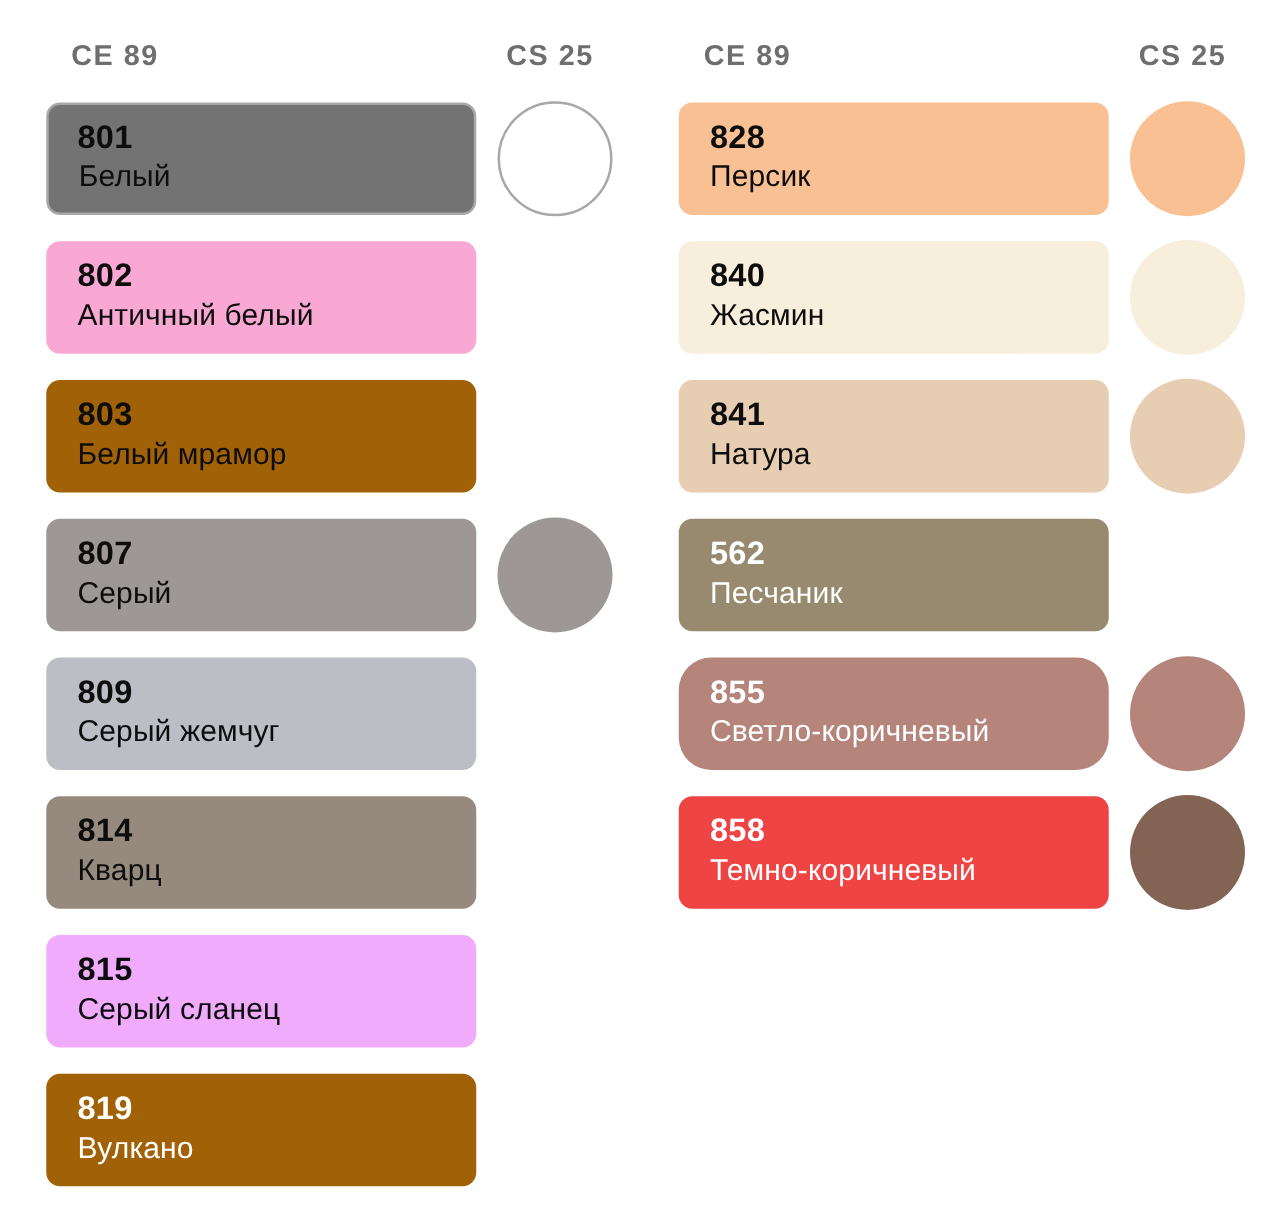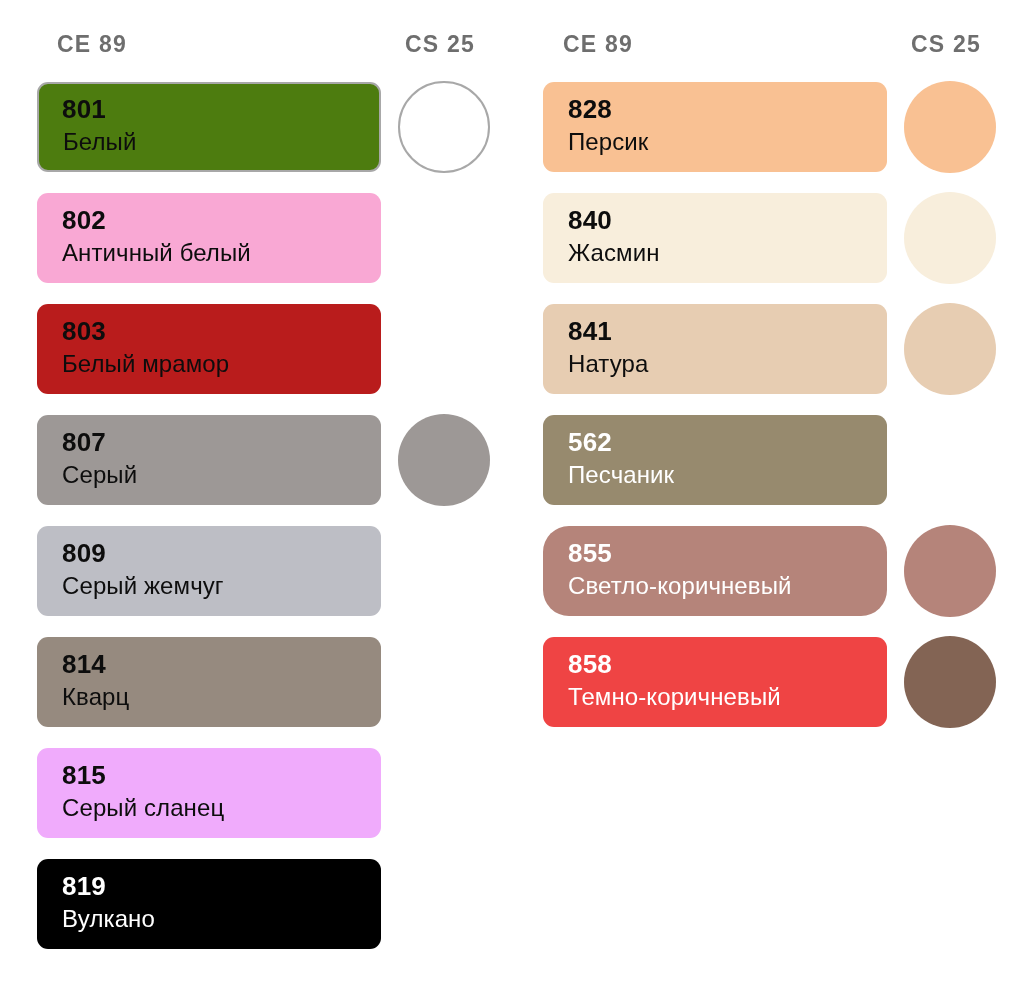--- a/index.html
+++ b/index.html
@@ -118,7 +118,7 @@
     <div class="col-header hdr-cs">CS 25</div>
     <div class="rows">
         <div class="row">
-          <div class="swatch outlined" style="background: #4d7c0f;">
+          <div class="swatch outlined" style="background: #737373;">
             <div class="swatch-code dark-text">801</div>
             <div class="swatch-name dark-text">Белый</div>
           </div>

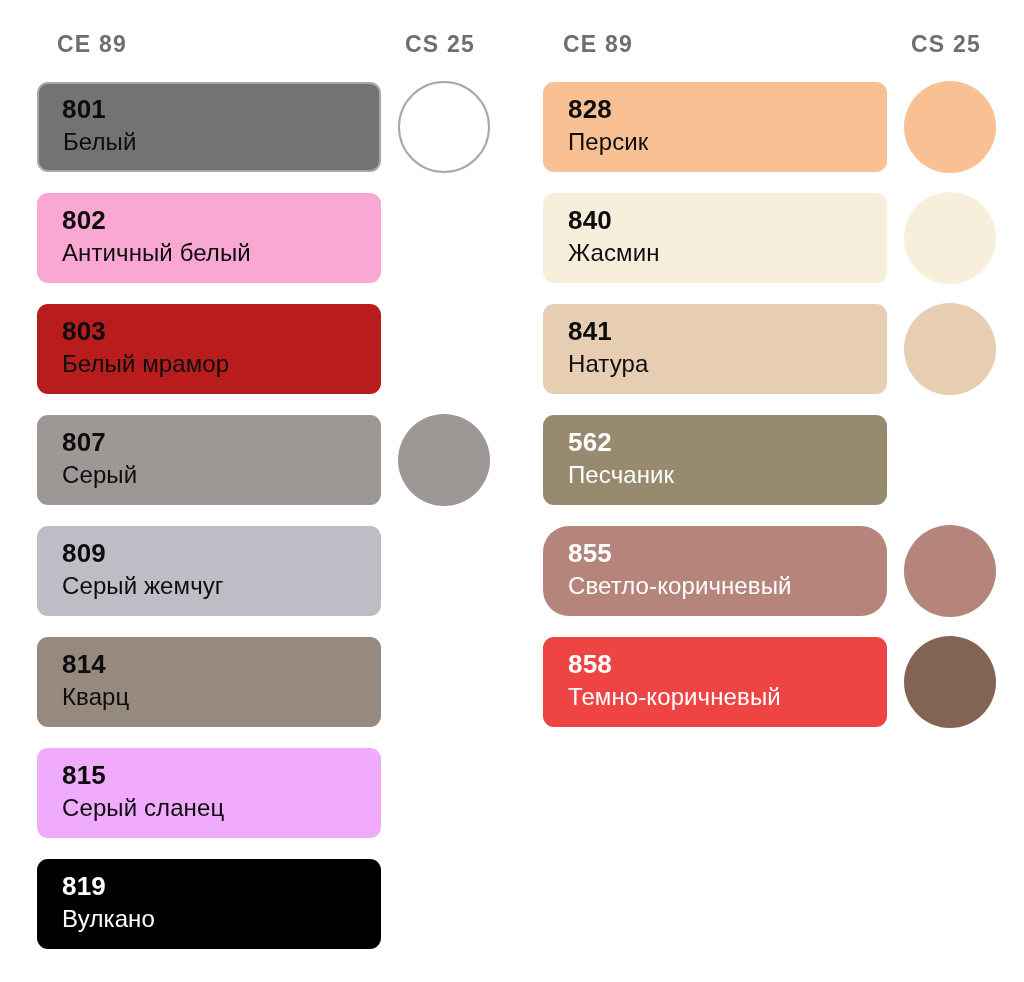--- a/index.html
+++ b/index.html
@@ -131,7 +131,7 @@
           </div>
         </div>
         <div class="row">
-          <div class="swatch" style="background: #b91c1c;">
+          <div class="swatch" style="background: #a16207;">
             <div class="swatch-code dark-text">803</div>
             <div class="swatch-name dark-text">Белый мрамор</div>
           </div>

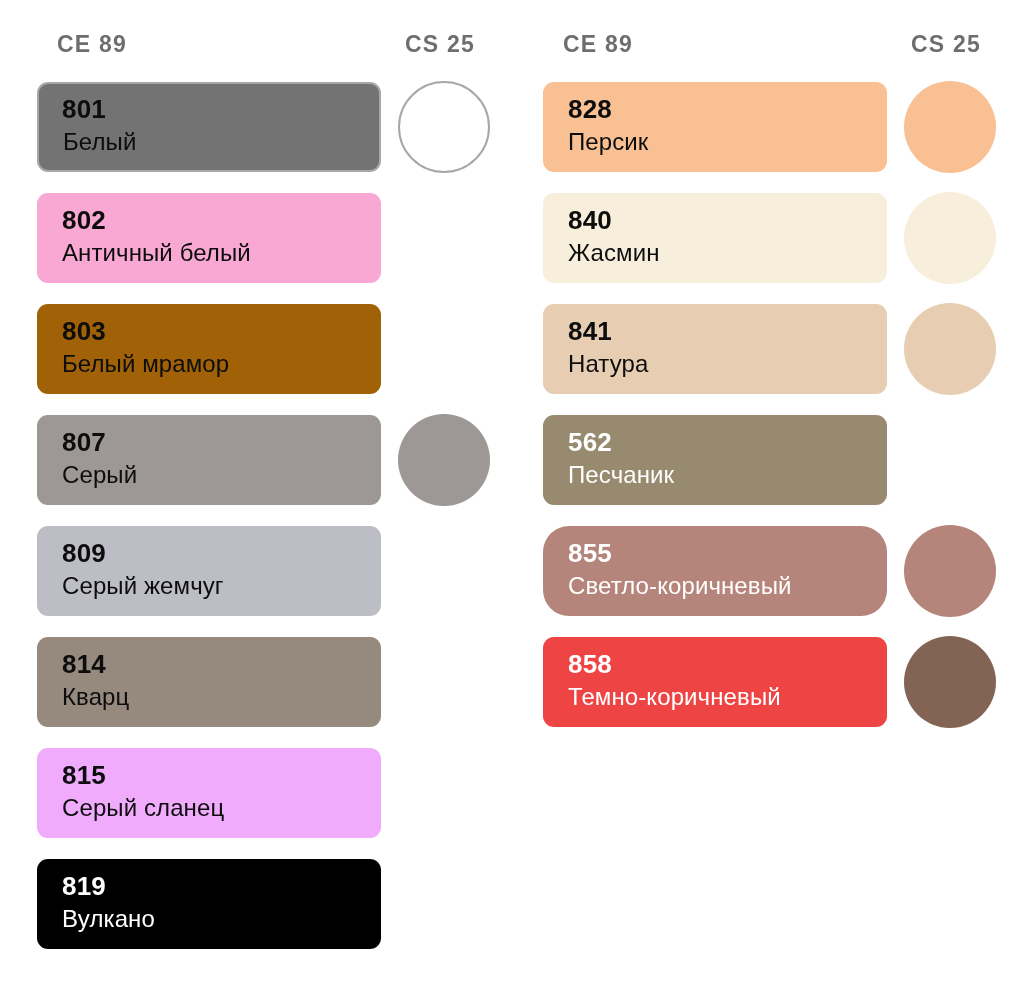--- a/index.html
+++ b/index.html
@@ -162,7 +162,7 @@
           </div>
         </div>
         <div class="row">
-          <div class="swatch" style="background: #000000;">
+          <div class="swatch" style="background: #a16207;">
             <div class="swatch-code light-text">819</div>
             <div class="swatch-name light-text">Вулкано</div>
           </div>

